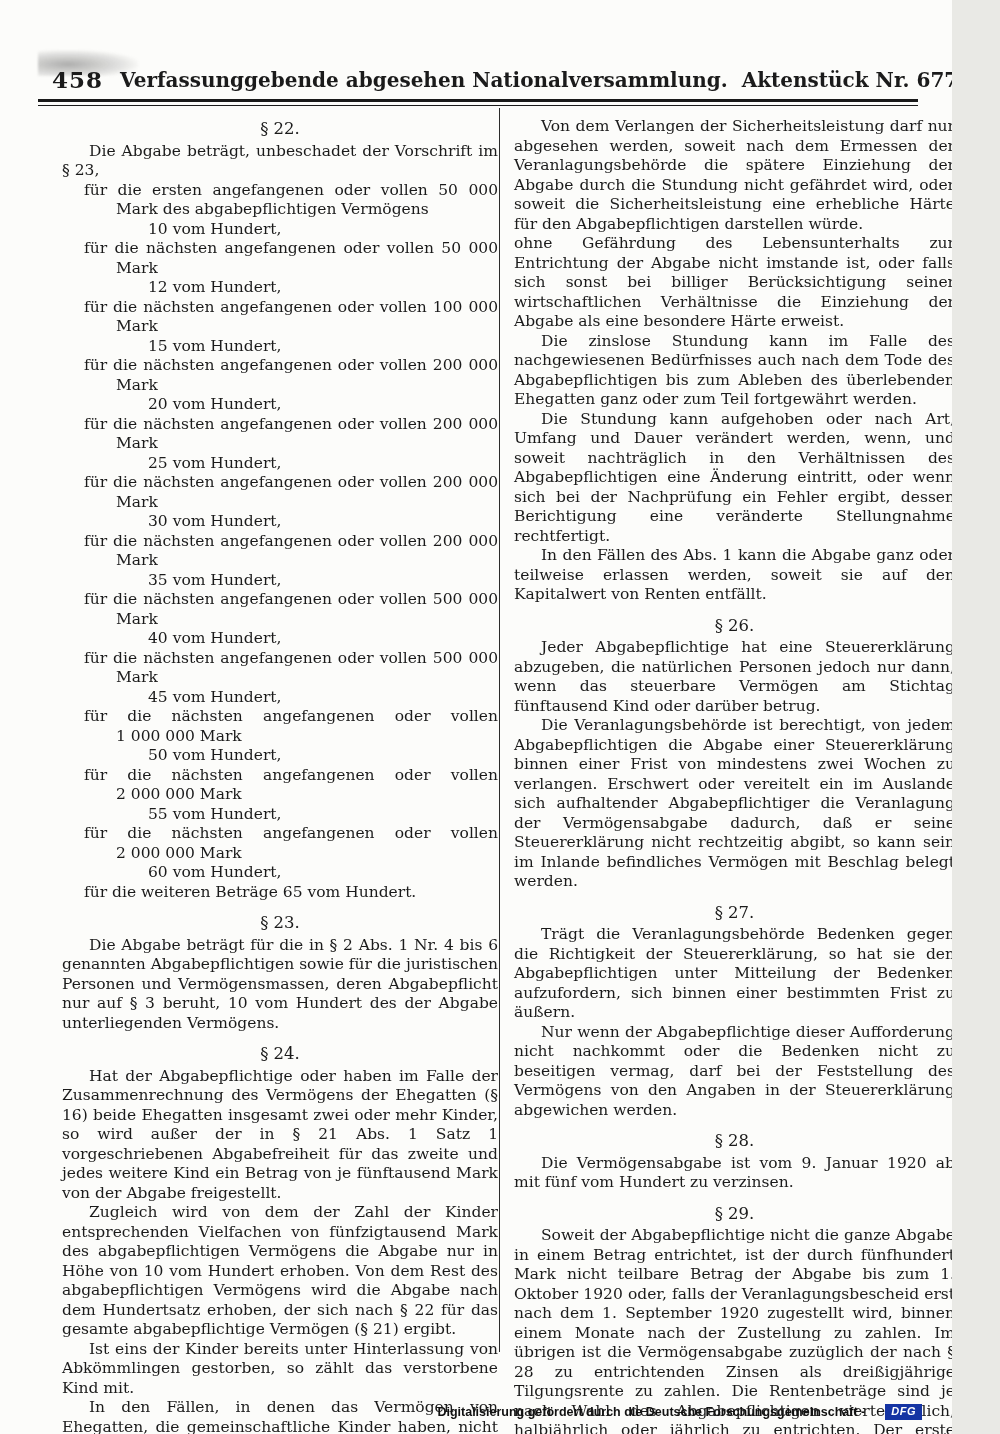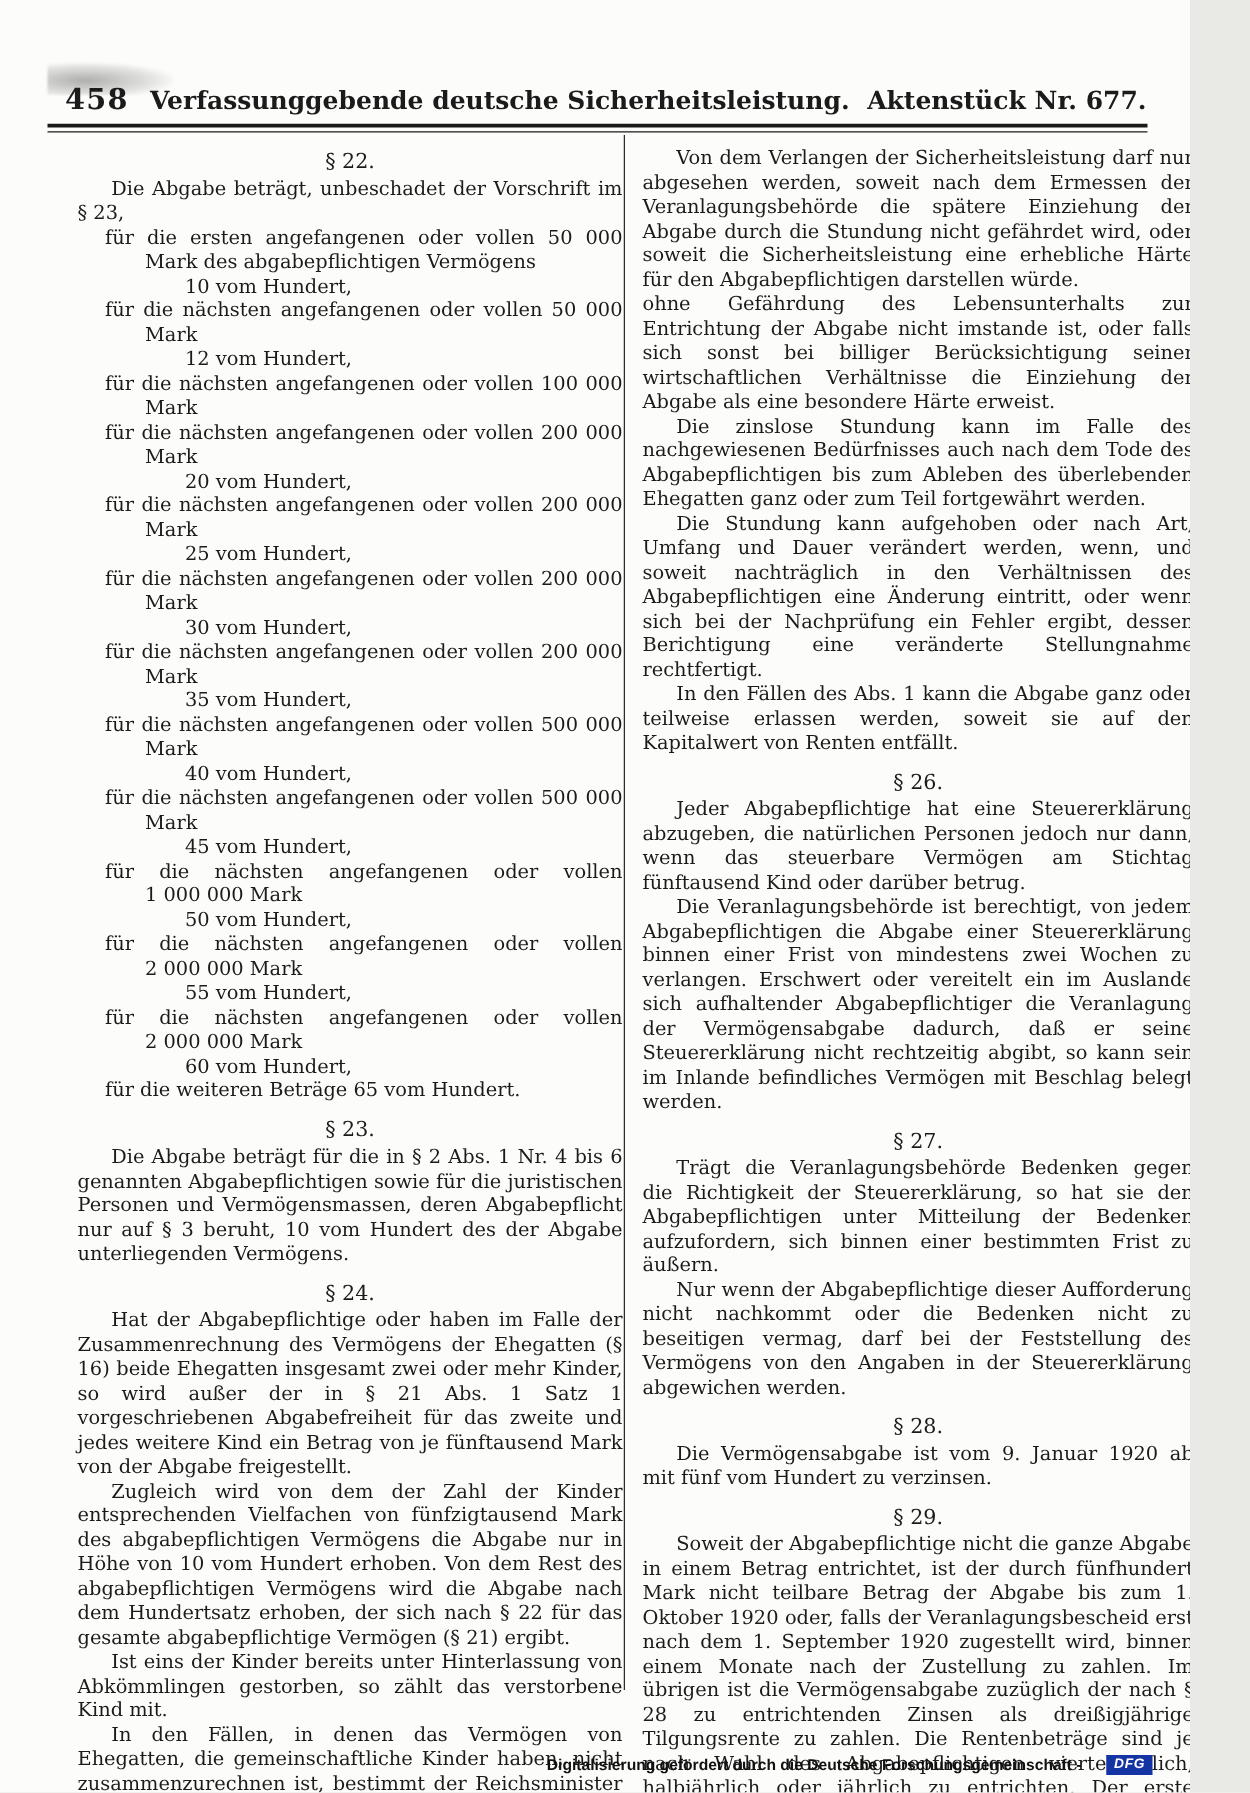--- a/index.html
+++ b/index.html
@@ -74,7 +74,7 @@
 
   <div class="page-number">458</div>
   <div class="header-title">
-    <span>Verfassunggebende deutsche Sicherheitsleistung.</span><span class="docref">Aktenstück Nr. 677.</span>
+    <span>Verfassunggebende abgesehen Nationalversammlung.</span><span class="docref">Aktenstück Nr. 677.</span>
   </div>
   <div class="header-rule"></div>
 

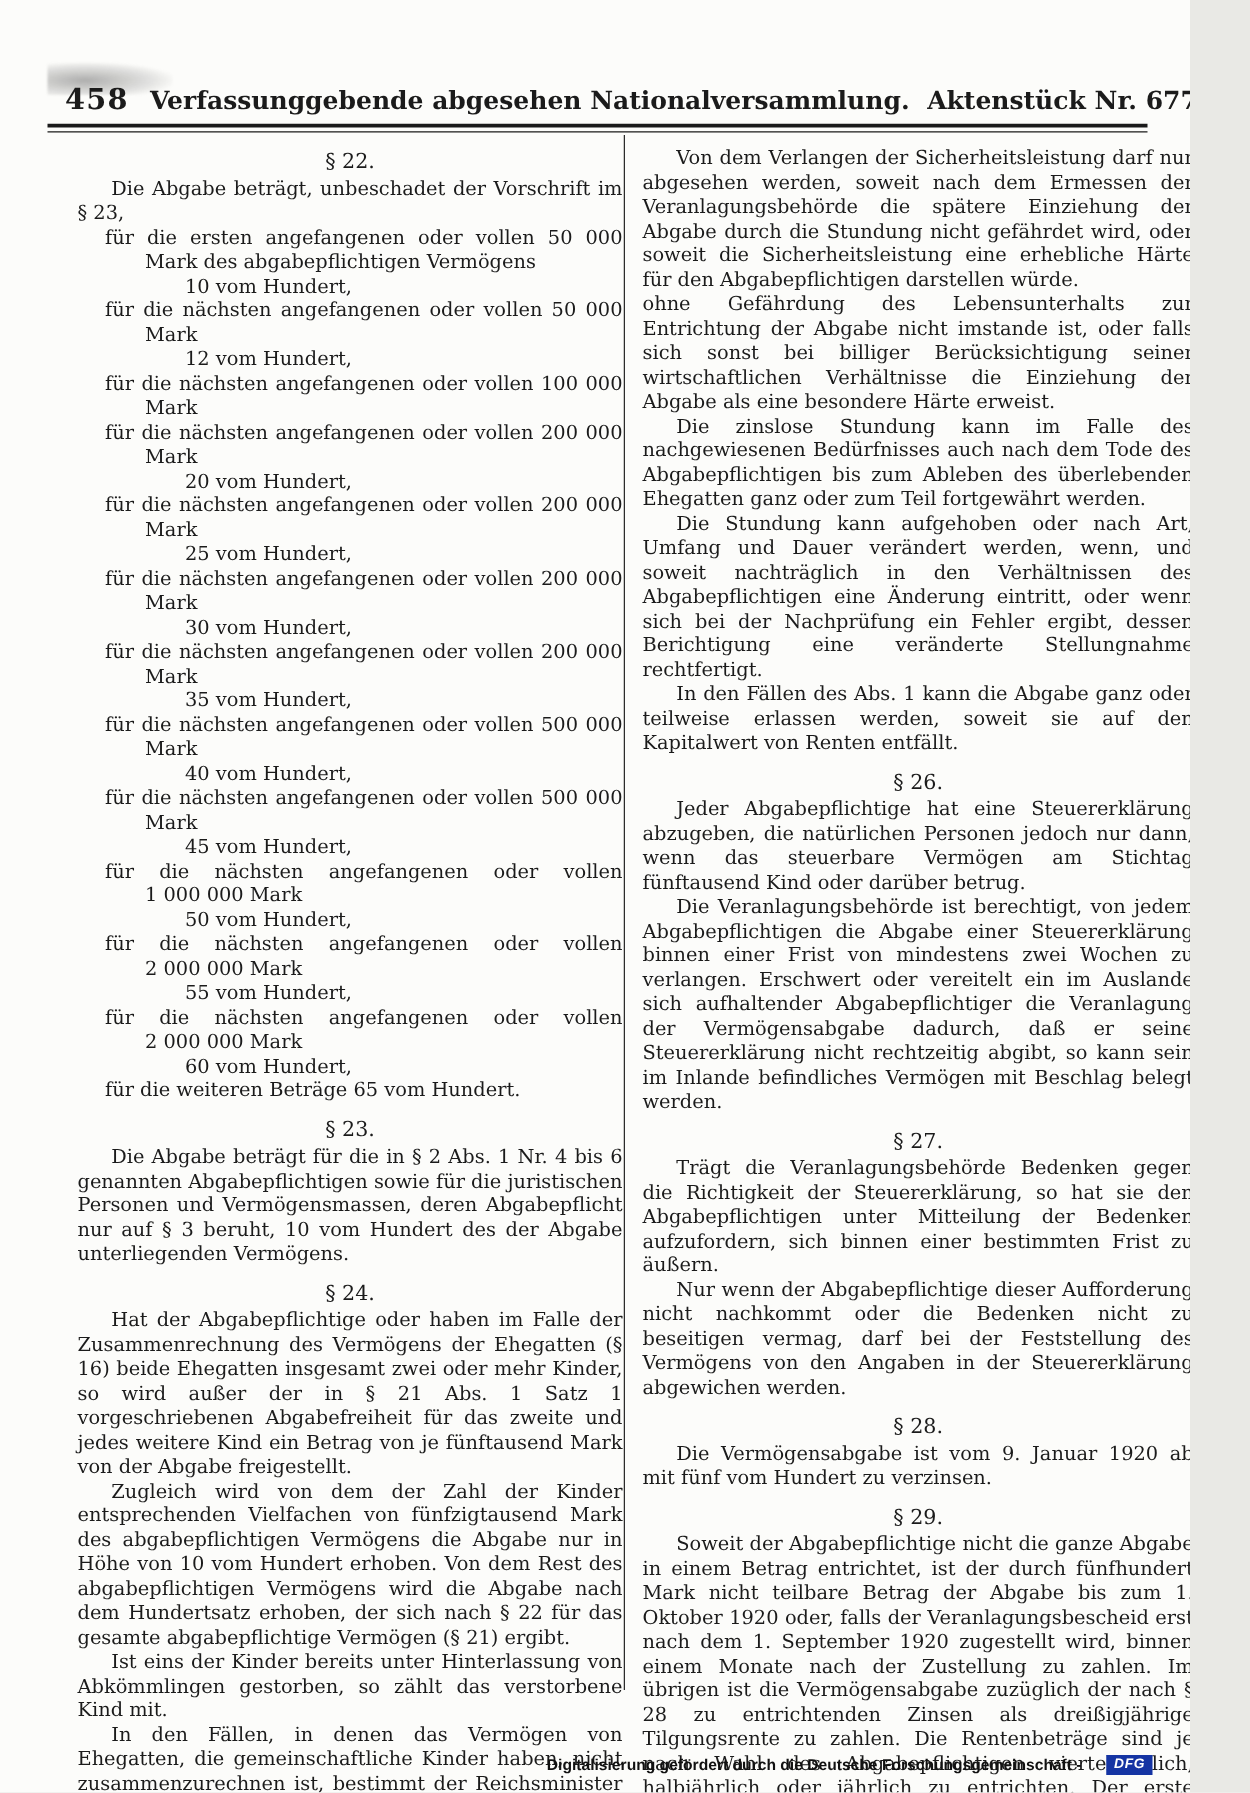--- a/index.html
+++ b/index.html
@@ -91,6 +91,7 @@
       <p class="tariff-text">für die nächsten angefangenen oder vollen 50&nbsp;000 Mark</p>
       <p class="tariff-rate">12 vom Hundert,</p>
       <p class="tariff-text">für die nächsten angefangenen oder vollen 100&nbsp;000 Mark</p>
+      <p class="tariff-rate">15 vom Hundert,</p>
       <p class="tariff-text">für die nächsten angefangenen oder vollen 200&nbsp;000 Mark</p>
       <p class="tariff-rate">20 vom Hundert,</p>
       <p class="tariff-text">für die nächsten angefangenen oder vollen 200&nbsp;000 Mark</p>

